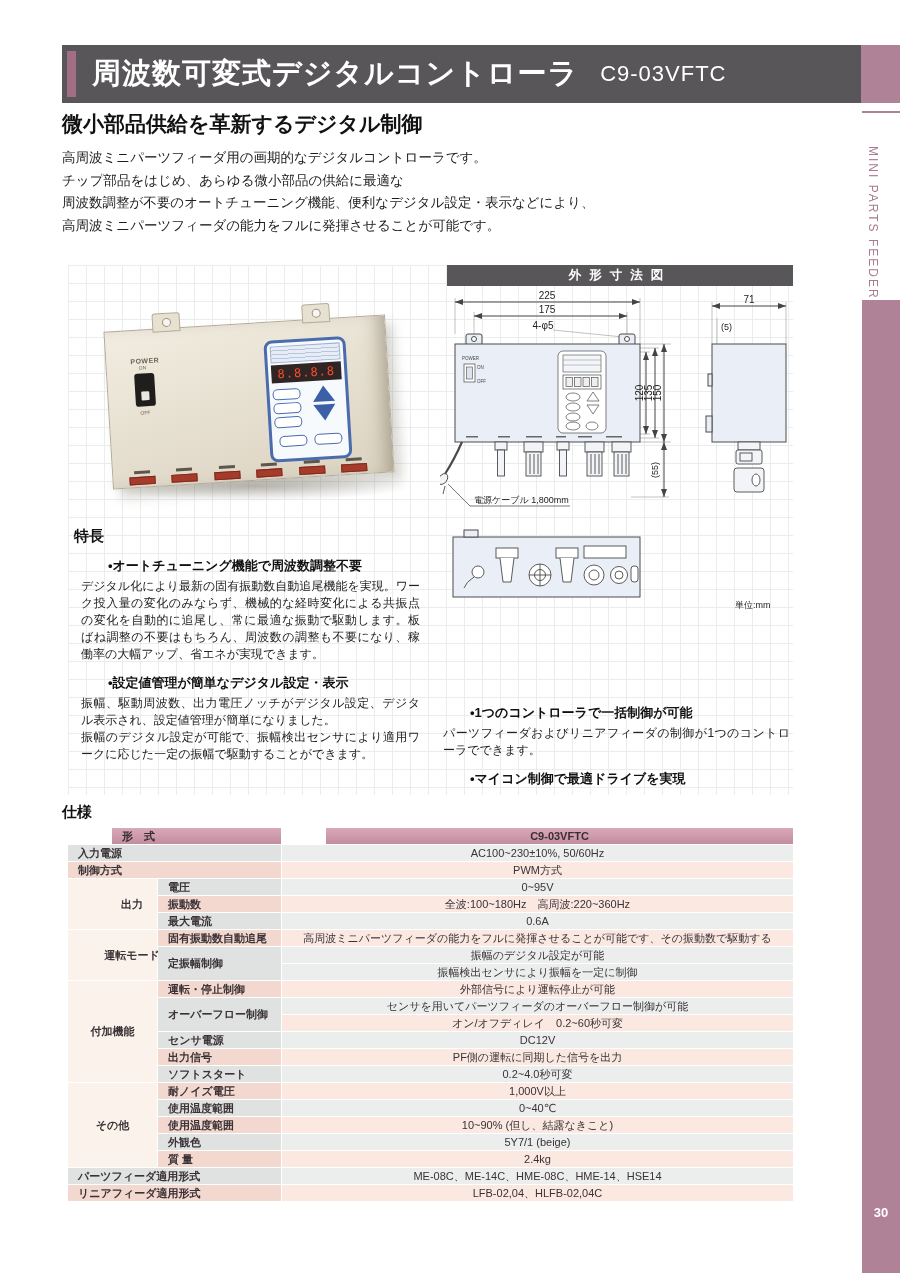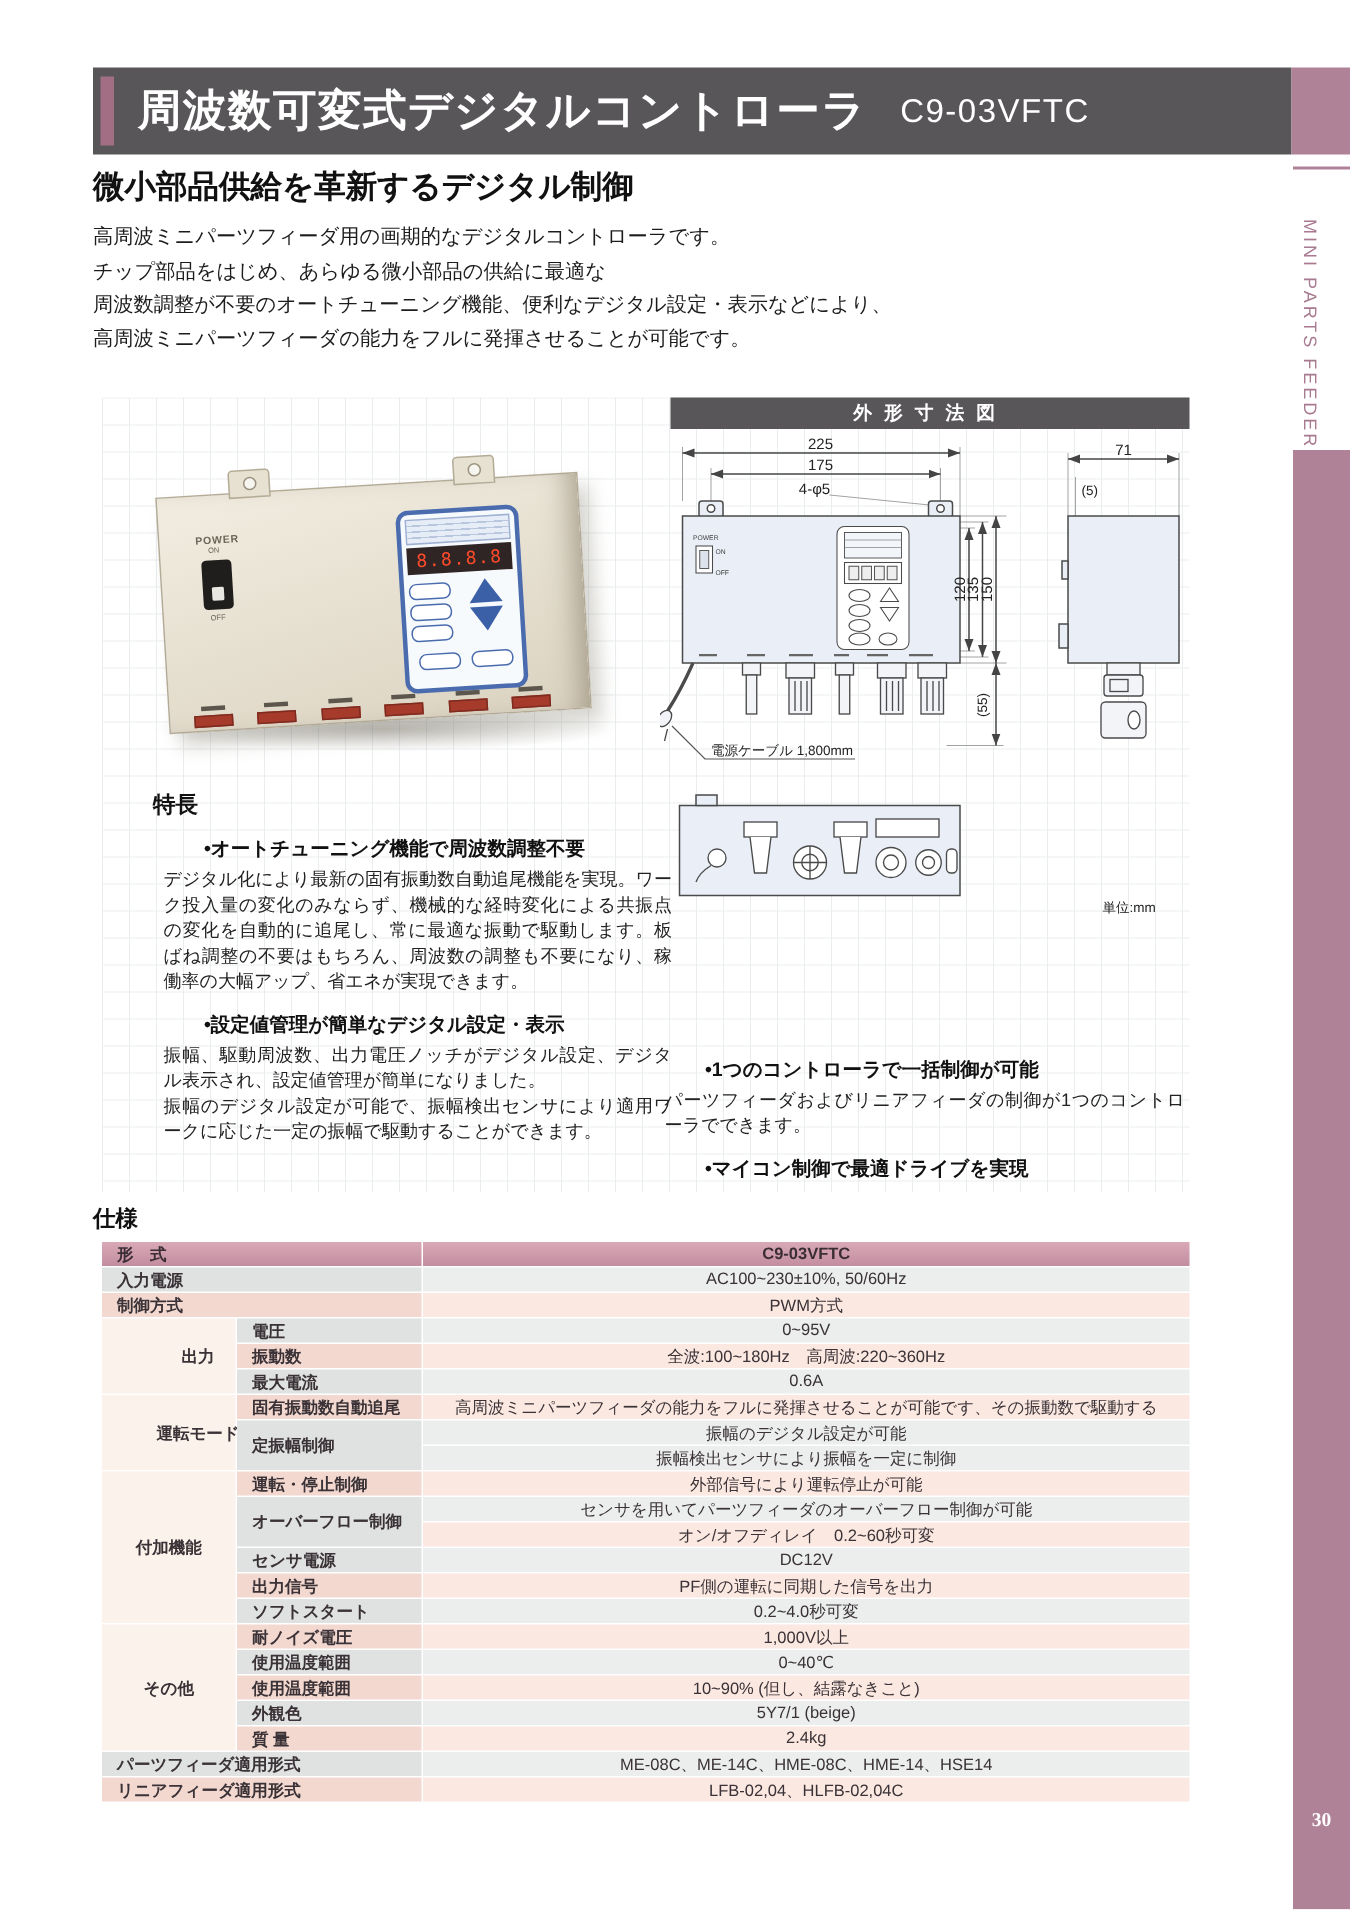--- a/index.html
+++ b/index.html
@@ -73,7 +73,7 @@
   .drawing .thin{stroke:#4a4a4a;stroke-width:.7;fill:#fff;}
 
   
-  .features-left{position:absolute;left:32px;top:262px;width:348px;}
+  .features-left{position:absolute;left:4px;top:262px;width:348px;}
   .features-right{position:absolute;left:366px;top:428px;width:356px;}
   .features-heading{font-size:15px;font-weight:bold;color:#111;margin:0 0 2px 2px;}
   .feat-title{font-size:13px;font-weight:bold;color:#111;margin:11px 0 3px 0;padding-left:36px;}

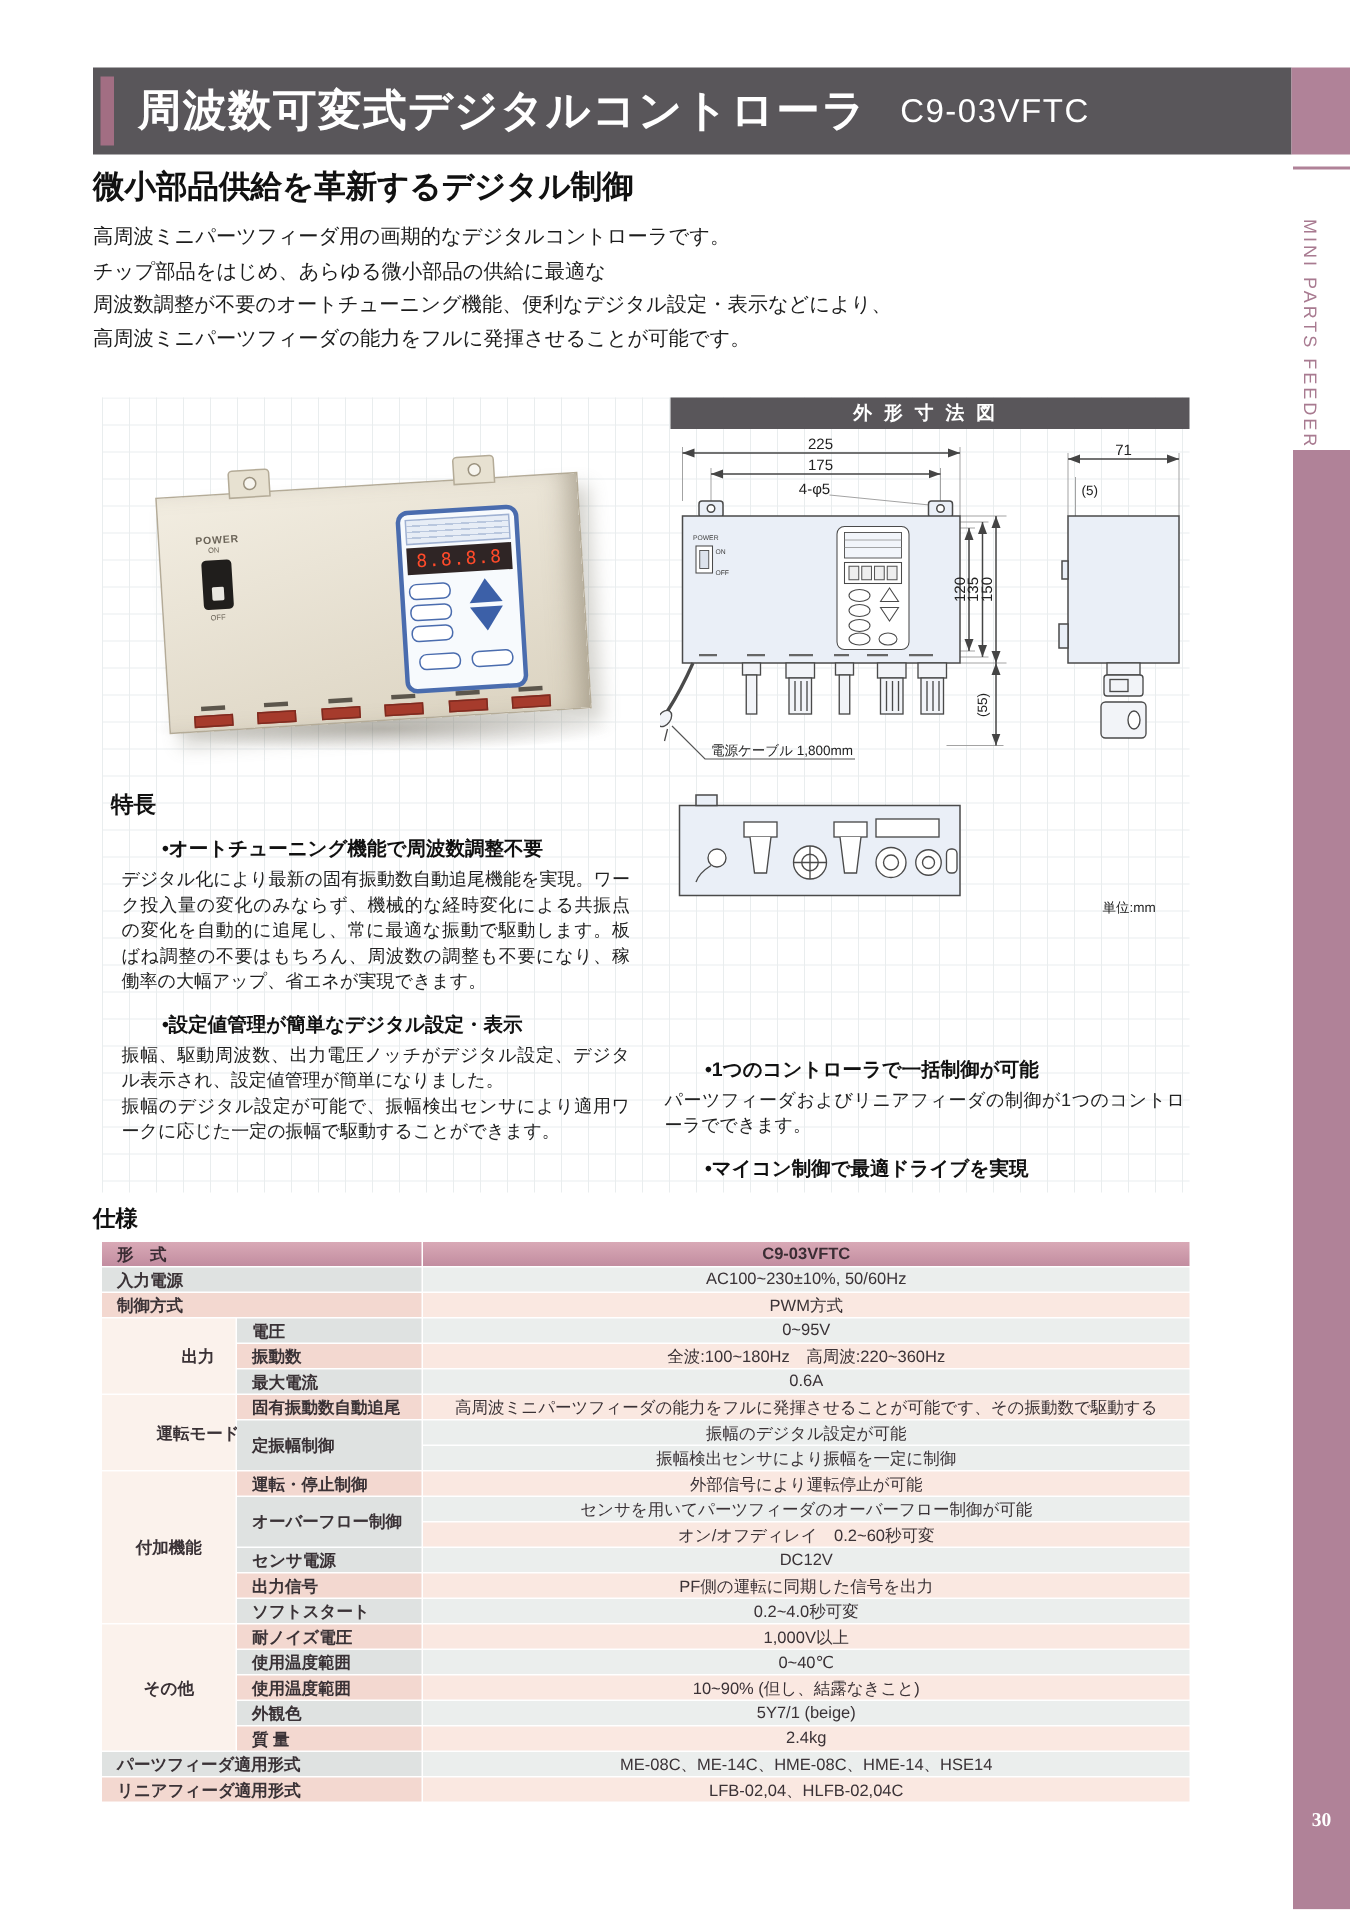--- a/index.html
+++ b/index.html
@@ -89,7 +89,7 @@
   .sub{grid-column:2;}
   .val{grid-column:3;justify-content:center;color:#3a3236;}
   .grp{grid-column:1;font-weight:bold;justify-content:center;background:#fbf2ec;color:#3a3236;}
-  .hdr{font-weight:bold;color:#3b2d34;}
+  .hdr{font-weight:bold;color:#3b2d34;margin-left:44px;}
   .bg-hd{background:linear-gradient(#d9a9b6,#c28da0);}
   .bg-g{background:#dfe2e1;}
   .bg-gv{background:#ebeeed;}

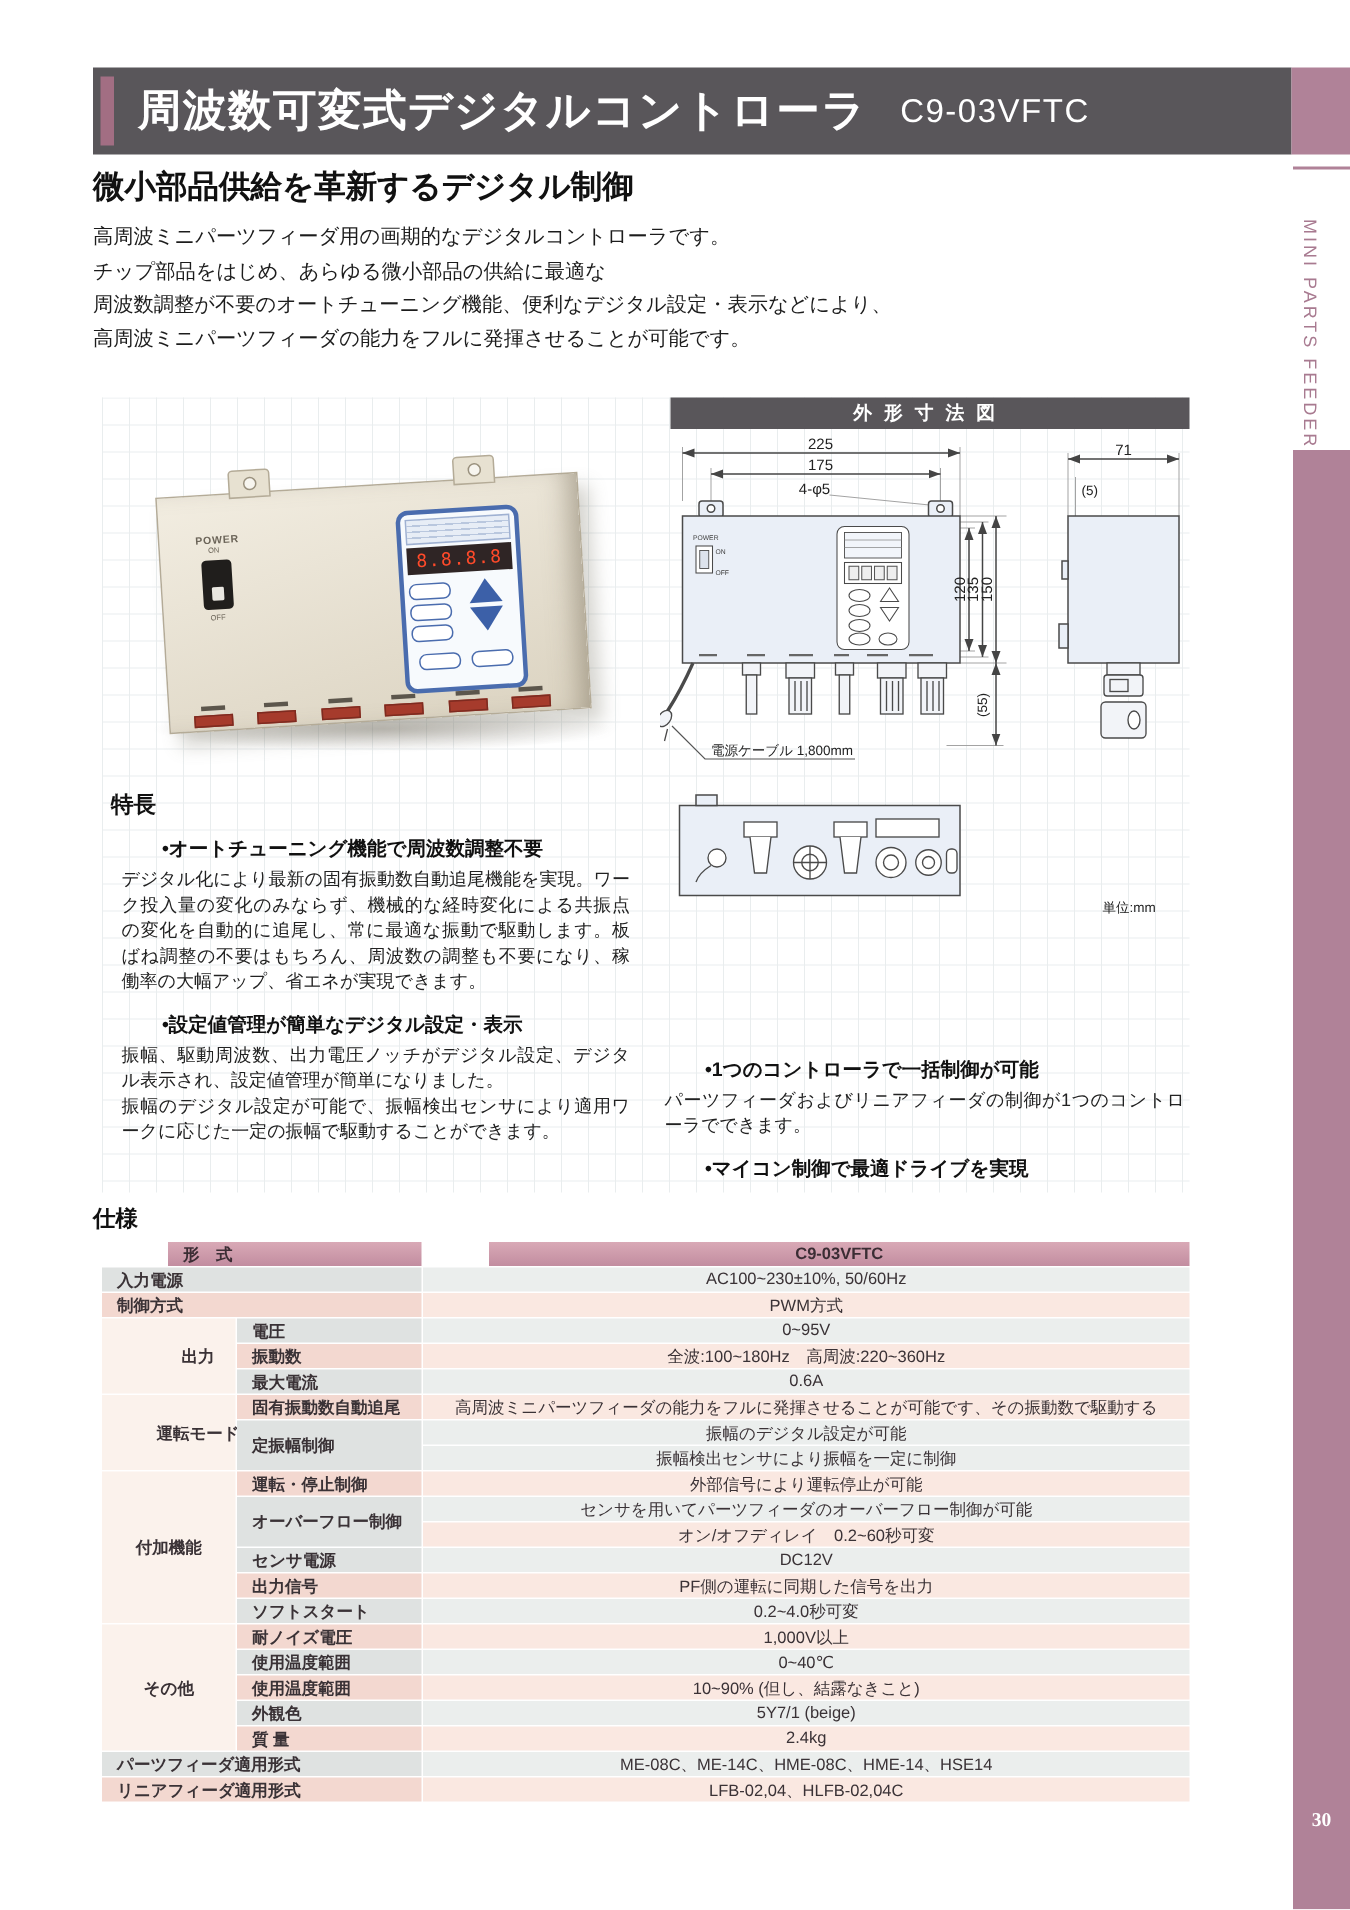--- a/index.html
+++ b/index.html
@@ -17,7 +17,7 @@
   .side-line{position:absolute;left:862px;top:111px;width:38px;height:2px;background:#b08298;}
   .side-text{position:absolute;left:866px;top:146px;writing-mode:vertical-rl;font-size:12px;letter-spacing:2px;color:#a87a90;}
   .side-strip{position:absolute;left:862px;top:300px;width:38px;height:973px;background:#b08298;}
-  .page-number{position:absolute;left:862px;top:1205px;width:38px;text-align:center;font-size:13px;font-weight:bold;color:#fff;font-family:Liberation Serif, serif;}
+  .page-number{position:absolute;left:862px;top:1205px;width:38px;text-align:center;font-size:13px;font-weight:bold;color:#fff;}
 
   
   .intro-heading{position:absolute;left:62px;top:110px;font-size:21px;font-weight:bold;color:#111;}

